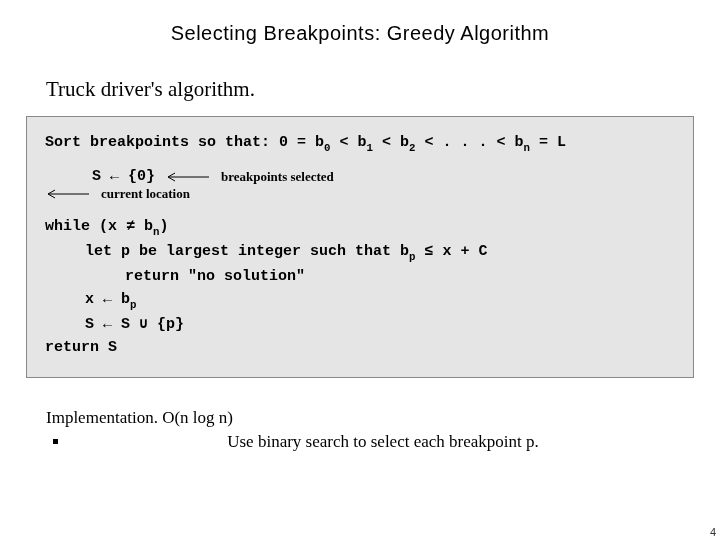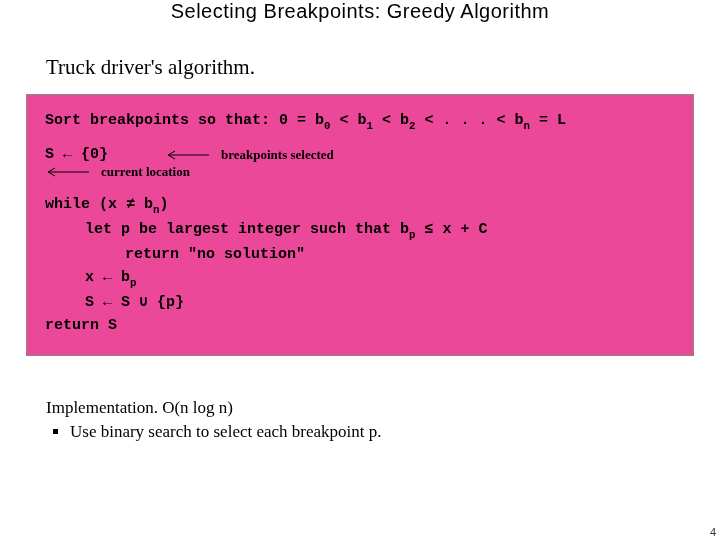--- a/index.html
+++ b/index.html
@@ -16,6 +16,7 @@
     text-align: center;
     font-family: "Comic Sans MS", "Comic Sans", cursive, sans-serif;
     font-size: 20px;
+    padding-top: 22px;
     letter-spacing: 0.5px;
   }
   .section {

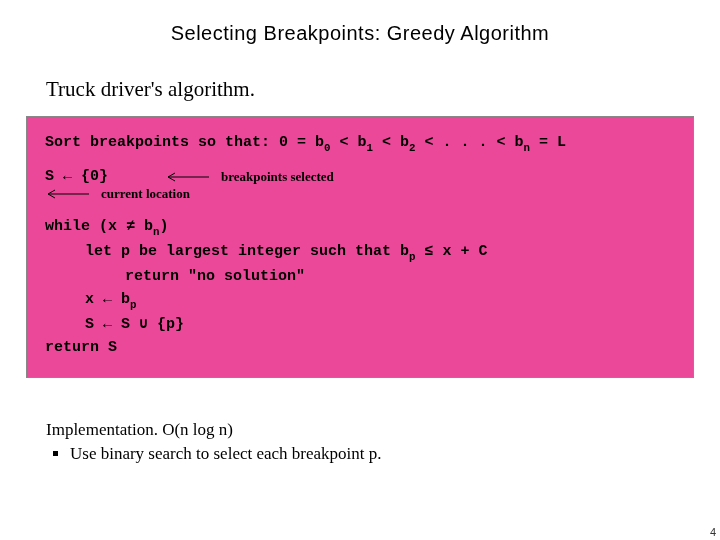--- a/index.html
+++ b/index.html
@@ -24,8 +24,8 @@
     font-size: 21px;
   }
   .codebox {
-    margin: 14px 26px 12px 26px;
-    background: #ec4899;
+    margin: 14px 26px 0 26px;
+    background: #e5e5e5;
     border: 1px solid #888;
     padding: 14px 18px 18px 18px;
     font-family: "Courier New", Courier, monospace;

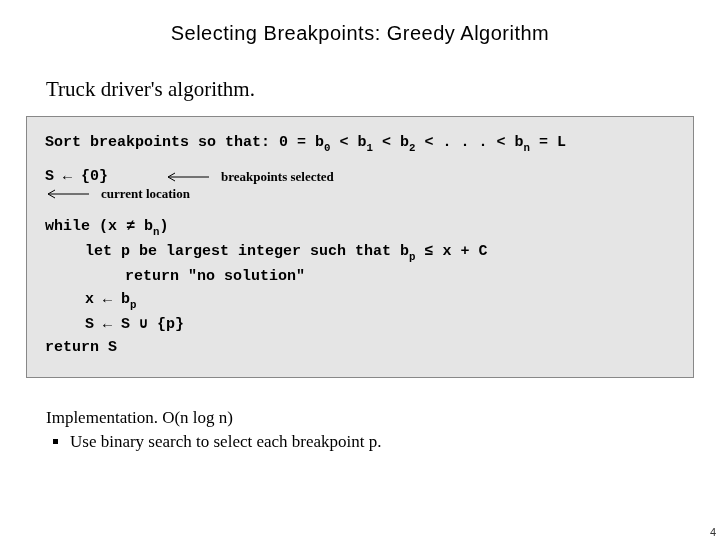--- a/index.html
+++ b/index.html
@@ -46,6 +46,7 @@
     align-items: center;
     gap: 10px;
     line-height: 1.2;
+    text-align: right;
   }
   .annotrow .lhs { min-width: 110px; }
   .annotrow svg { flex: 0 0 auto; display: block; }

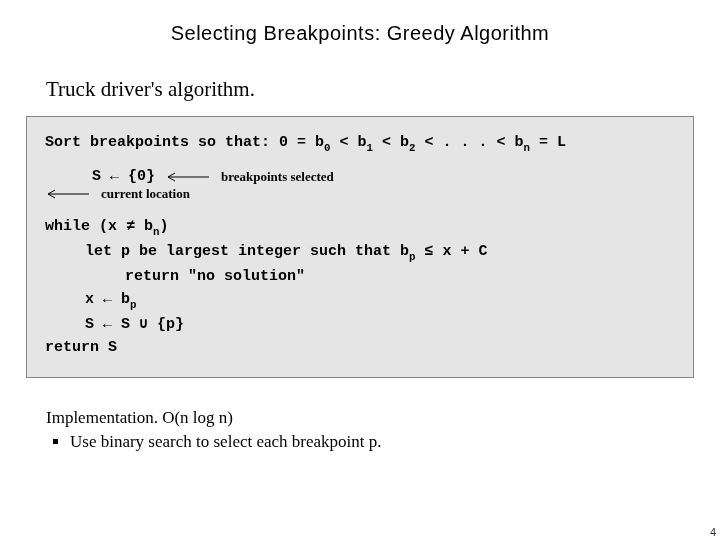--- a/index.html
+++ b/index.html
@@ -61,6 +61,7 @@
   .bullets {
     margin: 4px 0 15px 0;
     padding-left: 24px;
+    text-align: center;
   }
   .bullets li { list-style-type: square; margin: 2px 0; font-size: 17px; }
   .pagenum {

